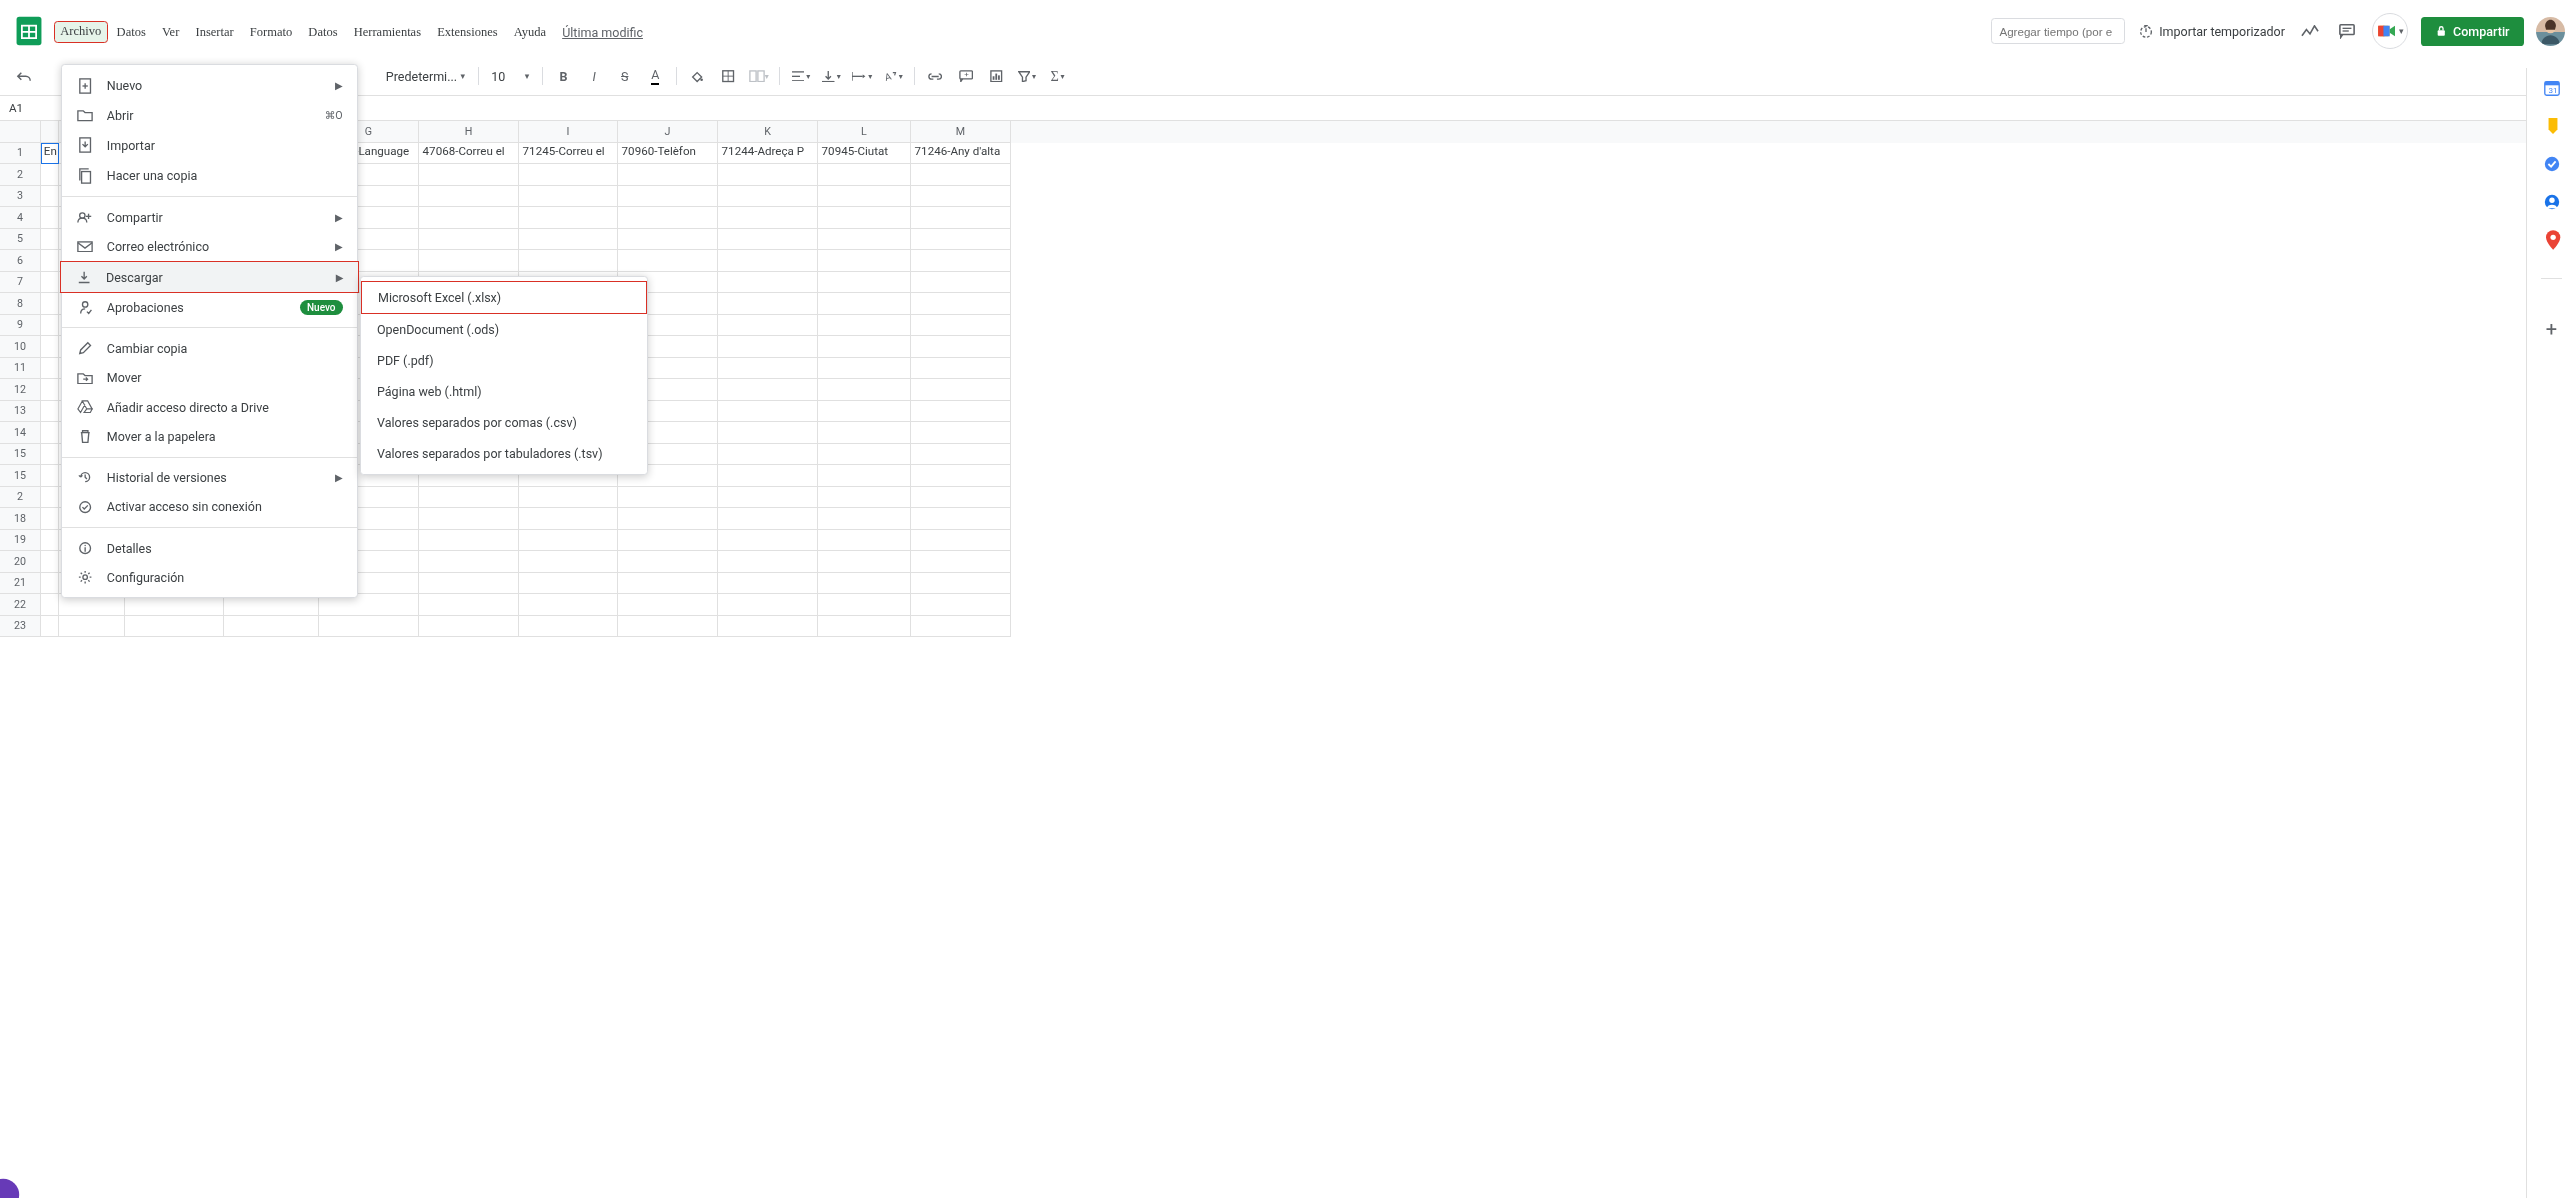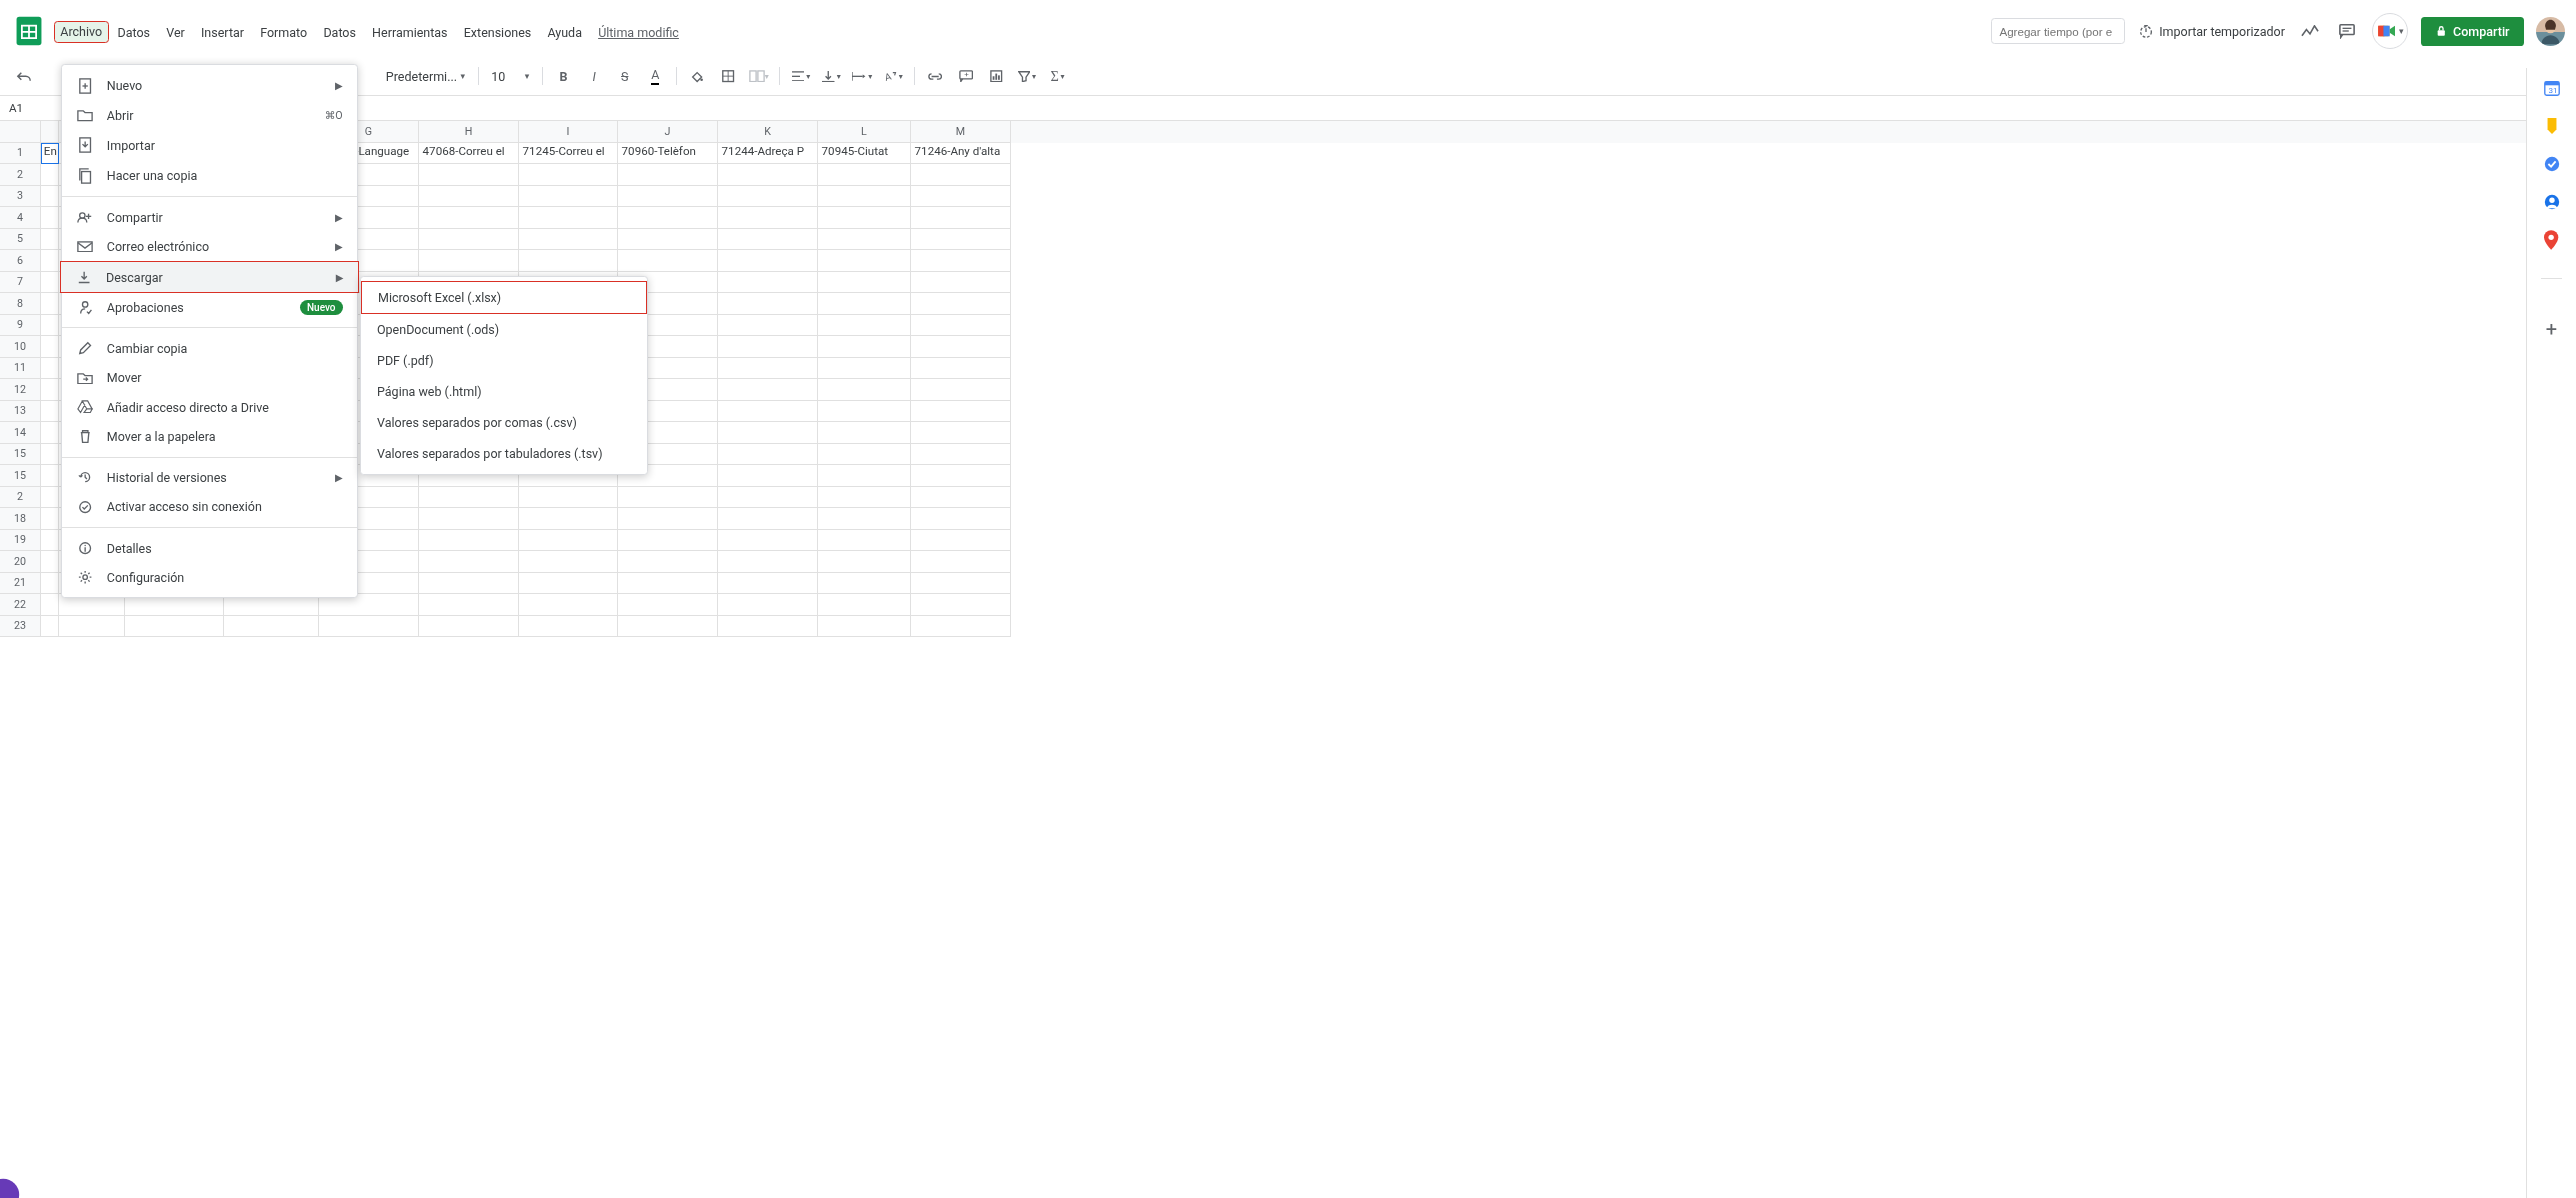--- a/index.html
+++ b/index.html
@@ -14,7 +14,7 @@
   .doc-icons { display: flex; gap: 10.7px; color: #5f6368; }
   .doc-icons span { cursor: pointer; }
   .menubar { display: flex; gap: 1.8px; margin-top: 1.8px; }
-  .menubar-item { padding: 3.6px 7.2px; border-radius: 3.6px; cursor: pointer; font-size: 12.5px; }
+  .menubar-item { padding: 3.6px 7.2px; border-radius: 3.6px; cursor: pointer; font-size: 12.5px; font-family: Liberation Serif, serif; }
   .menubar-item.active { background: #e6f4ea; border: 1.8px solid #d93025; padding: 1.8px 5.4px; }
   .menubar-last { color: #5f6368; text-decoration: underline; padding: 3.6px 7.2px; }
   .spacer { flex: 1; }

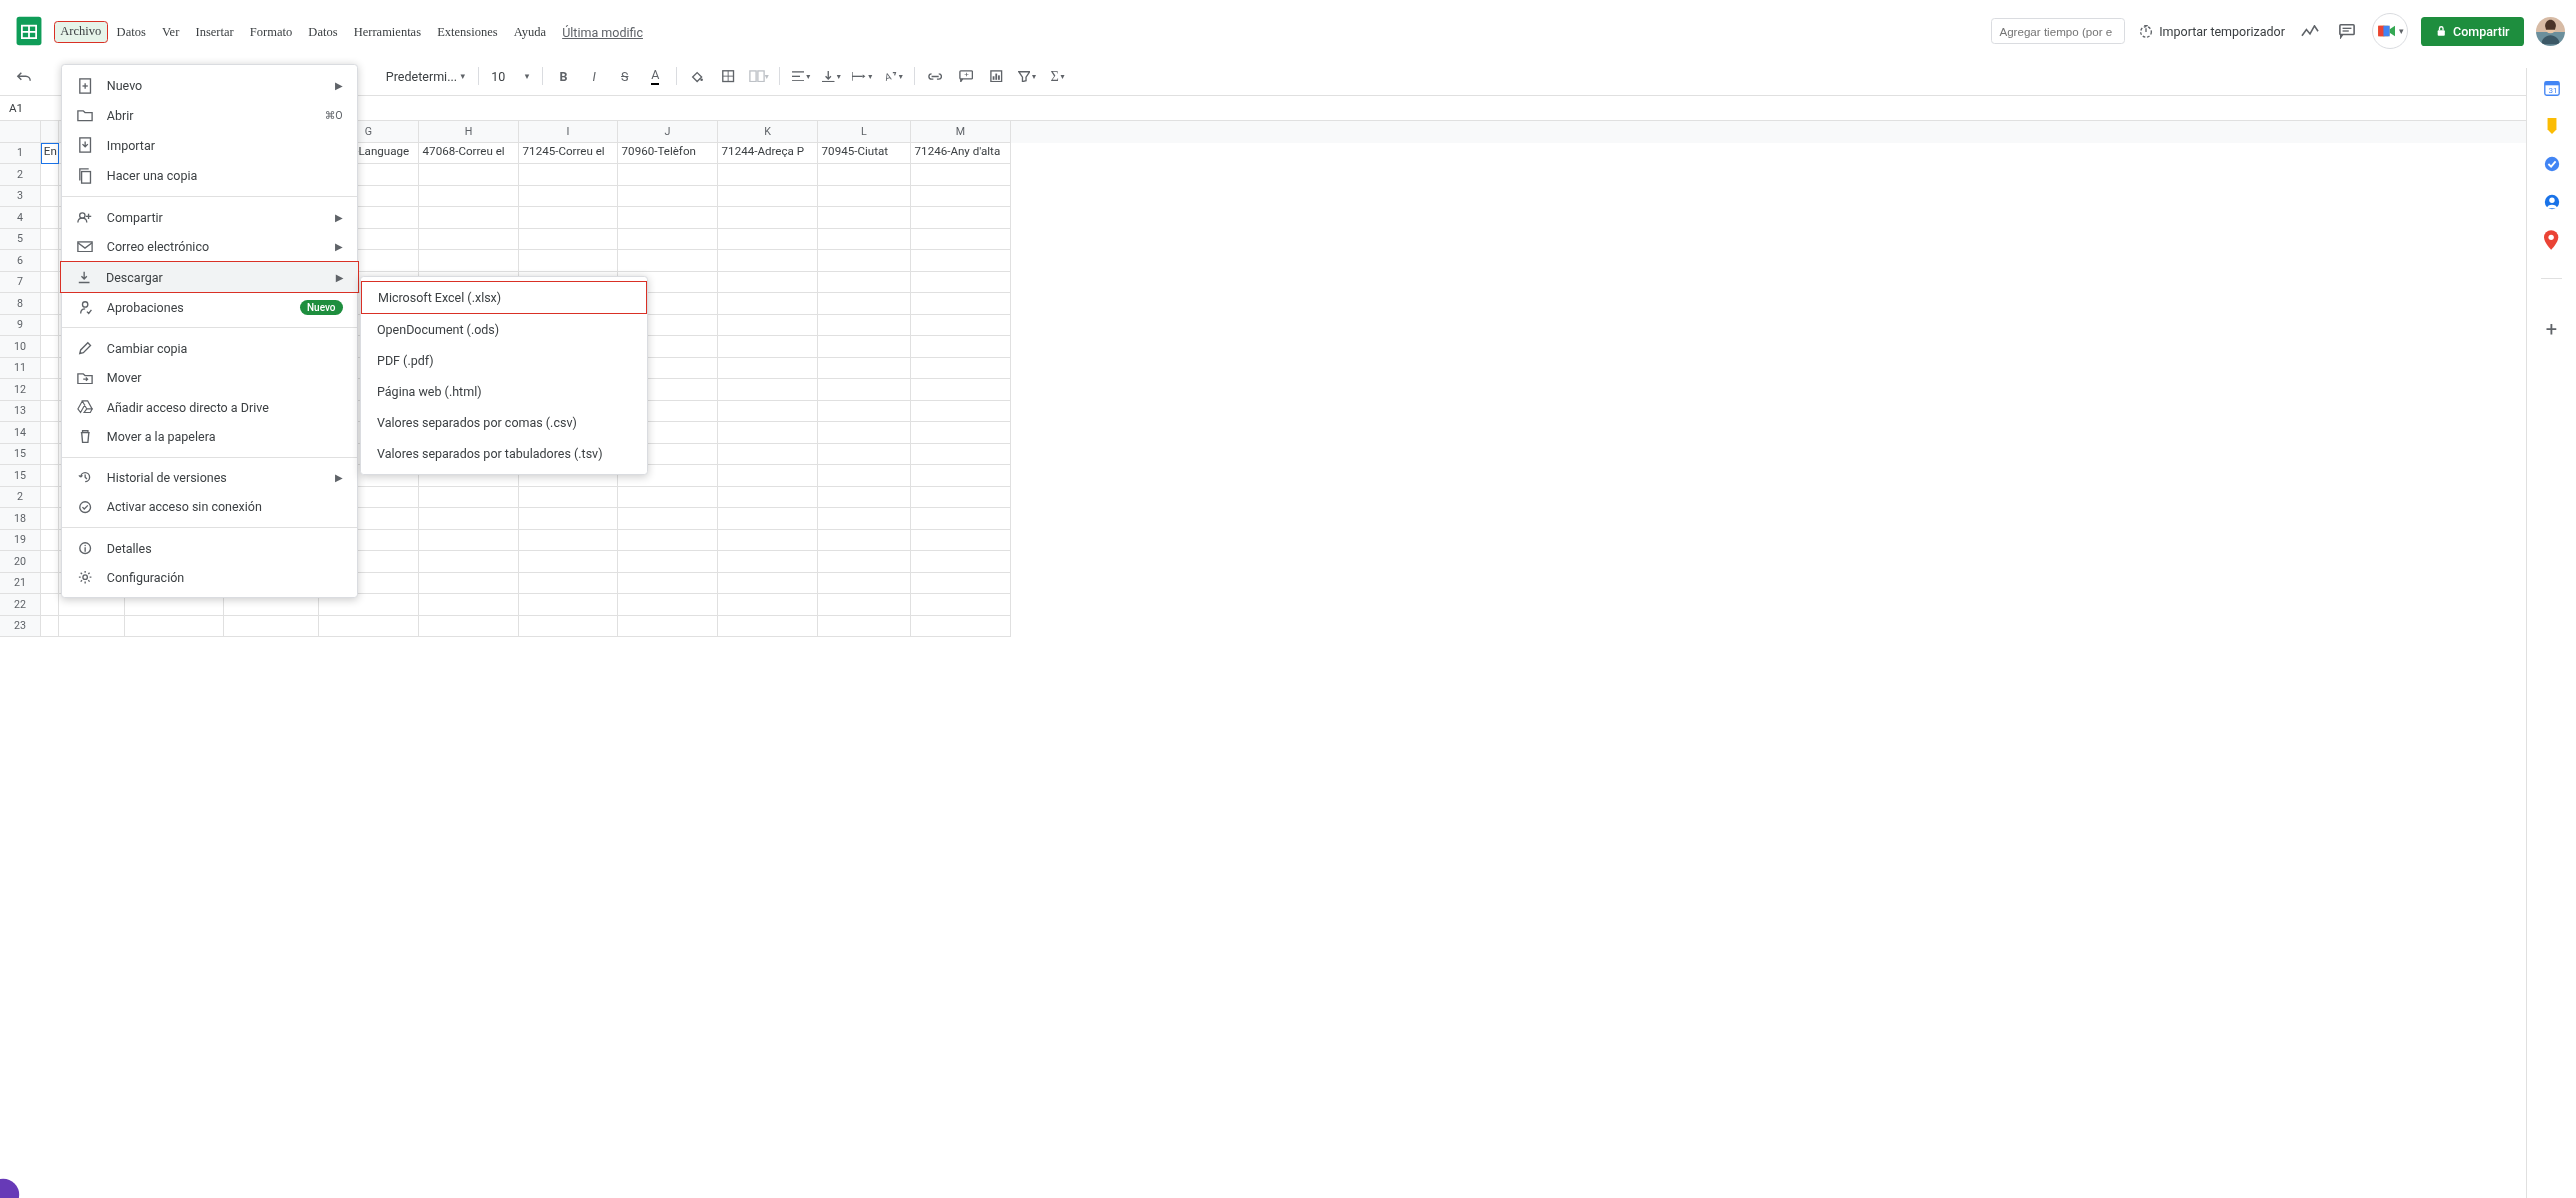--- a/index.html
+++ b/index.html
@@ -59,7 +59,7 @@
   .sub-item.highlight-red { border:1.8px solid #d93025; margin:-1.8px 0 0 0; }
   
   .sidepanel { position:absolute; right:0; top:68px; width:50px; background:#fff; border-left:0.9px solid #e0e0e0; height:calc(100vh - 68px); display:flex; flex-direction:column; align-items:center; padding-top:10.7px; gap:20px; }
-  .sp-icon { width:18px; height:18px; display:flex; align-items:center; justify-content:center; cursor:pointer; }
+  .sp-icon { width:18px; height:18px; display:flex; align-items:center; justify-content:flex-end; cursor:pointer; }
   .sp-plus { color:#5f6368; font-size:20px; margin-top:18px;}
   
   .corner-badge { position:absolute; left:0; bottom:0; width:32px; height:32px; background:#673ab7; border-radius:50%; transform:translate(-40%,40%); }

